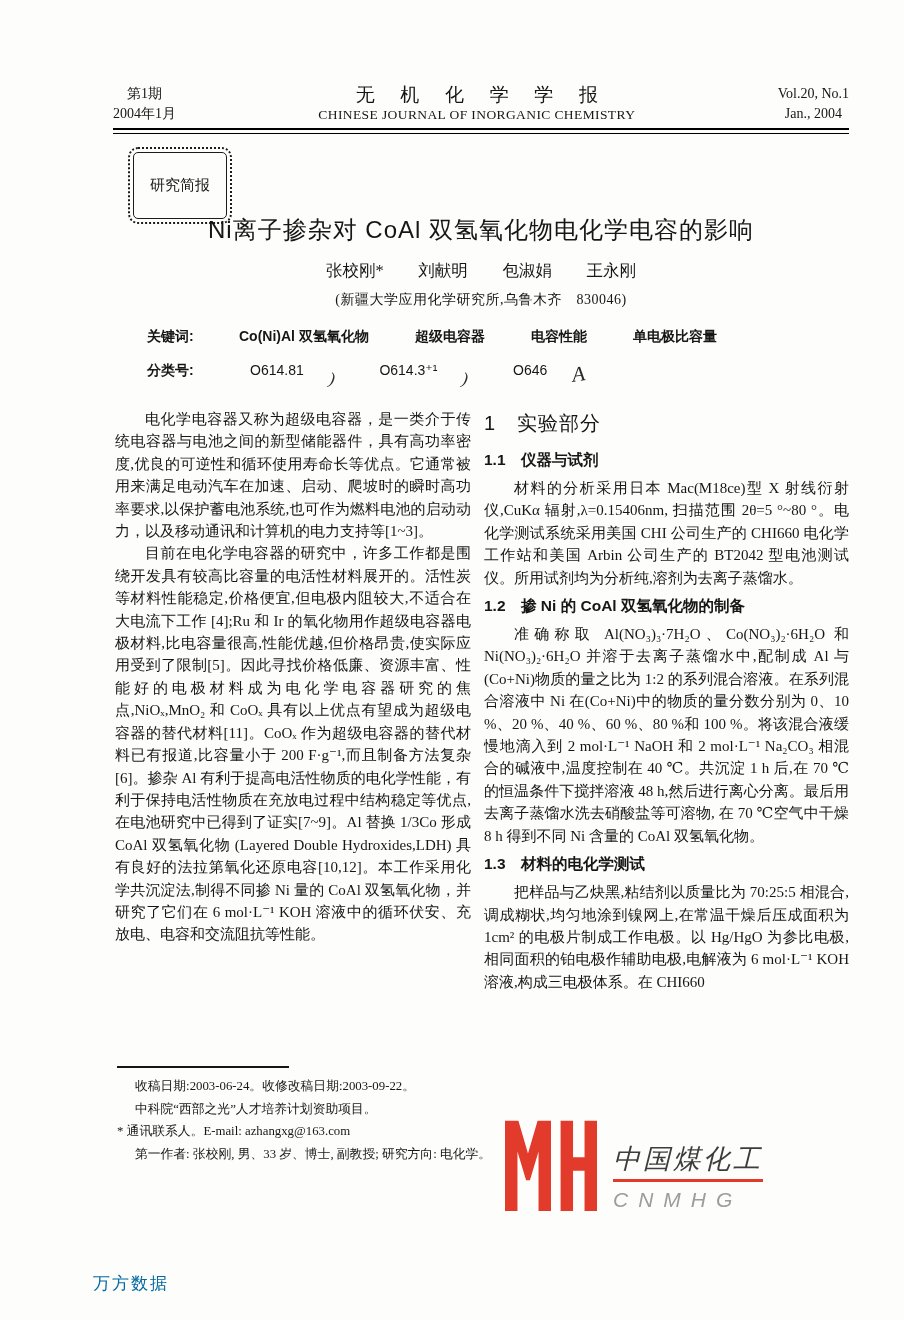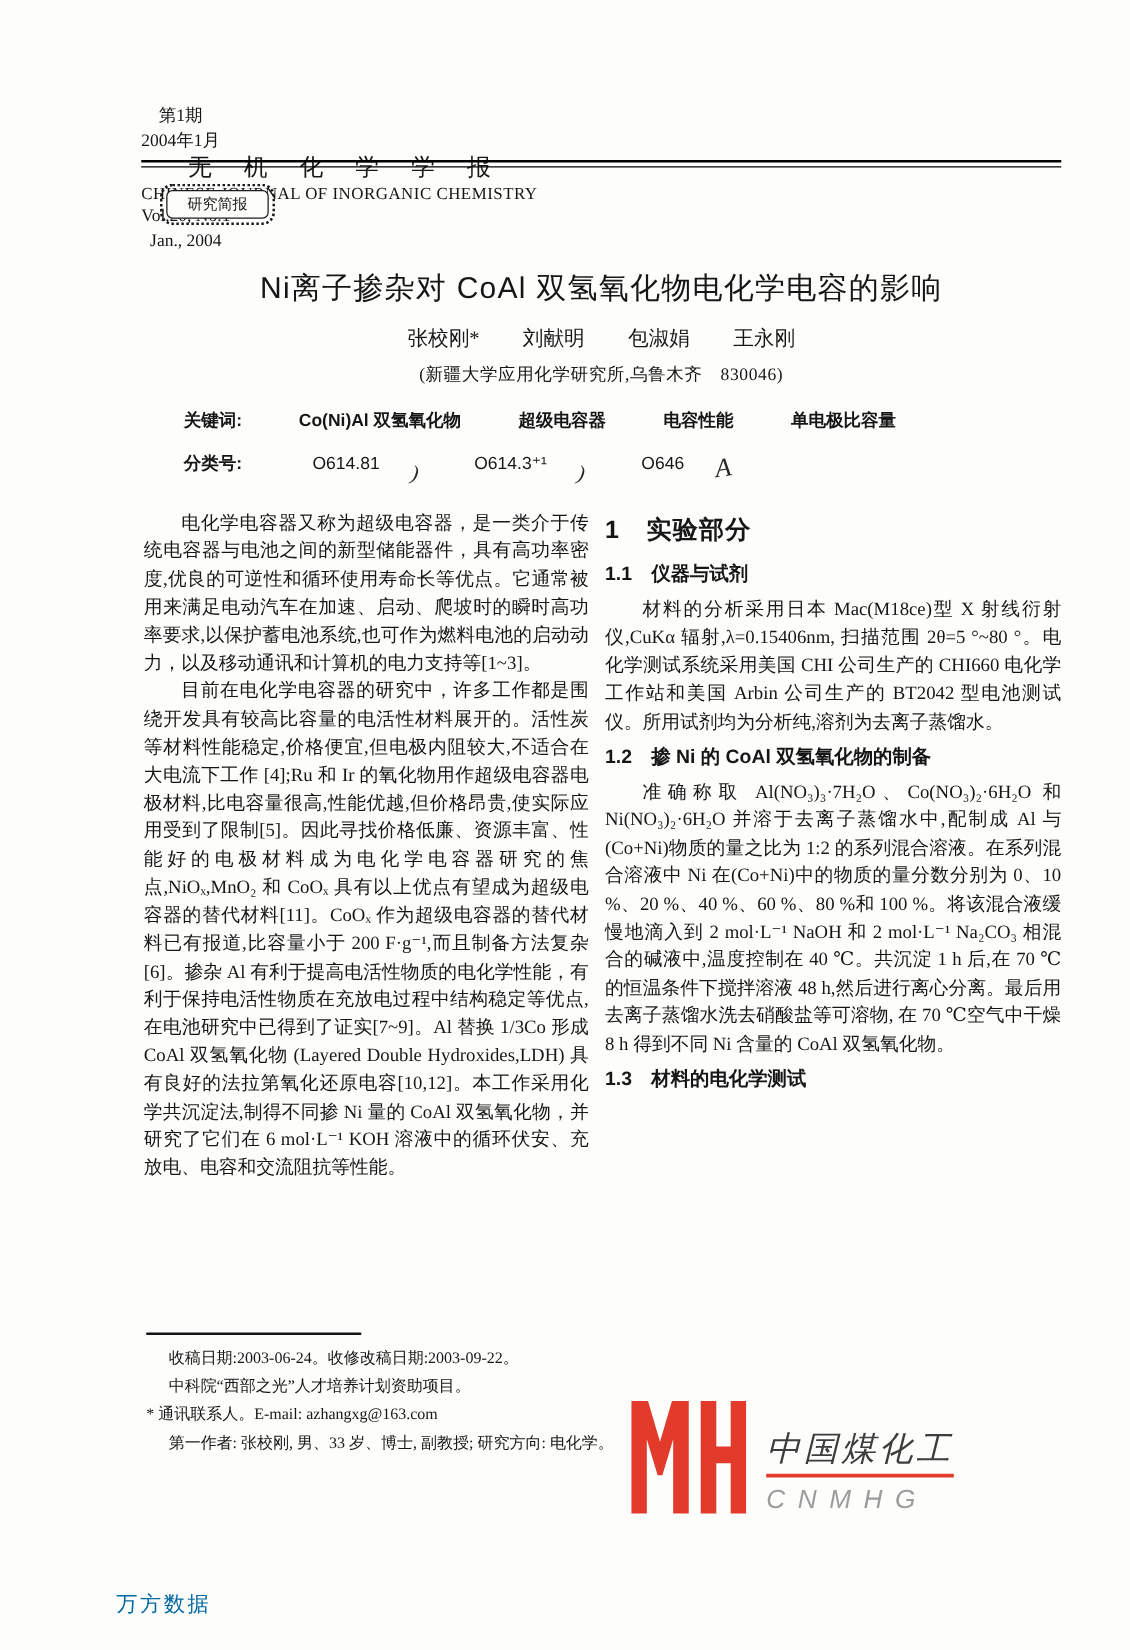--- a/index.html
+++ b/index.html
@@ -11,7 +11,7 @@
   }
   .abs{position:absolute;}
   
-  .masthead{top:84px;left:113px;width:736px;display:flex;justify-content:space-between;align-items:flex-start;flex-direction:column;}
+  .masthead{top:84px;left:113px;width:736px;display:flex;justify-content:space-between;align-items:flex-start;}
   .mh-side{font-size:14px;line-height:20px;text-align:center;white-space:nowrap;}
   .mh-center{text-align:center;flex:1;}
   .mh-zh{font-size:19px;letter-spacing:1.35em;margin-left:1.35em;line-height:22px;}

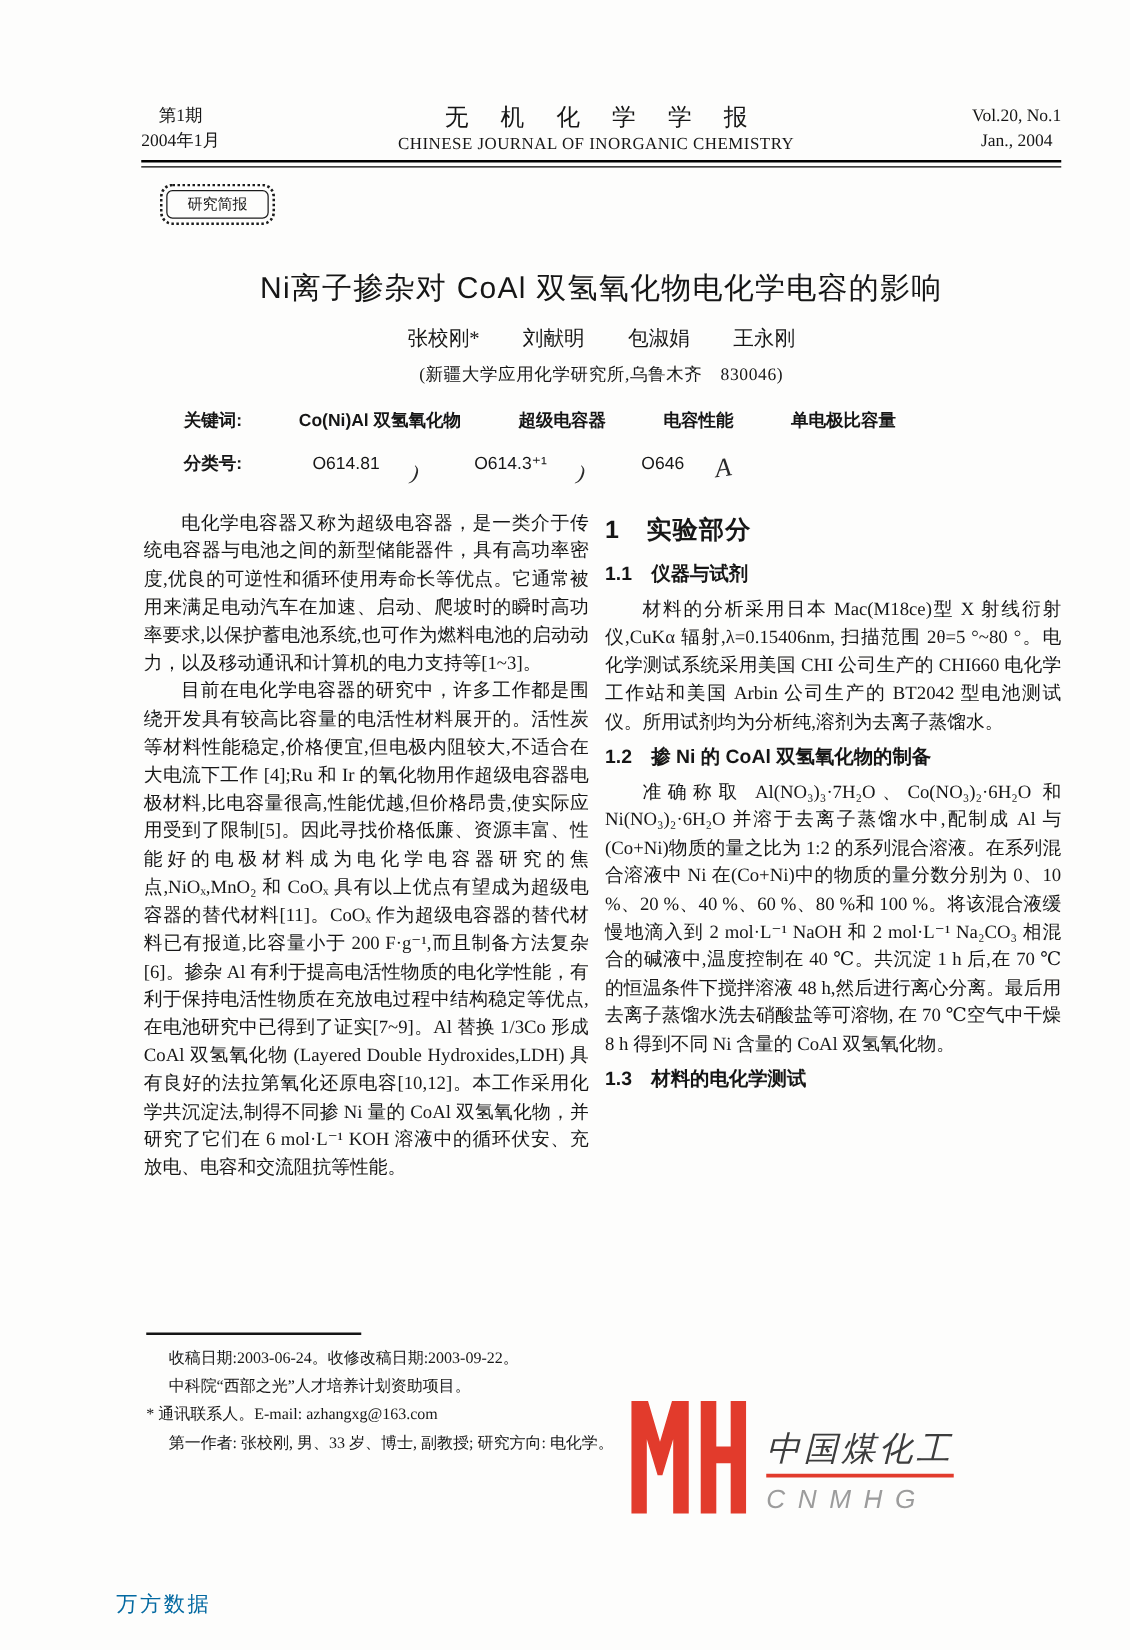--- a/index.html
+++ b/index.html
@@ -18,7 +18,7 @@
   .mh-en{font-size:13.5px;letter-spacing:.4px;line-height:18px;}
   .rule-double{top:128px;left:113px;width:736px;height:3px;border-top:2.5px solid #000;border-bottom:1.5px solid #000;}
   
-  .badge{top:152px;left:133px;padding:2px 16px;font-size:12px;
+  .badge{top:152px;left:133px;padding:23px 16px;font-size:15px;
     border:1.5px solid #1c1c1c;border-radius:5px;outline:2px dotted #1c1c1c;outline-offset:3px;
     background:#fdfdfc;}
   .title{top:198px;left:113px;width:736px;text-align:center;font-size:24px;font-weight:400;

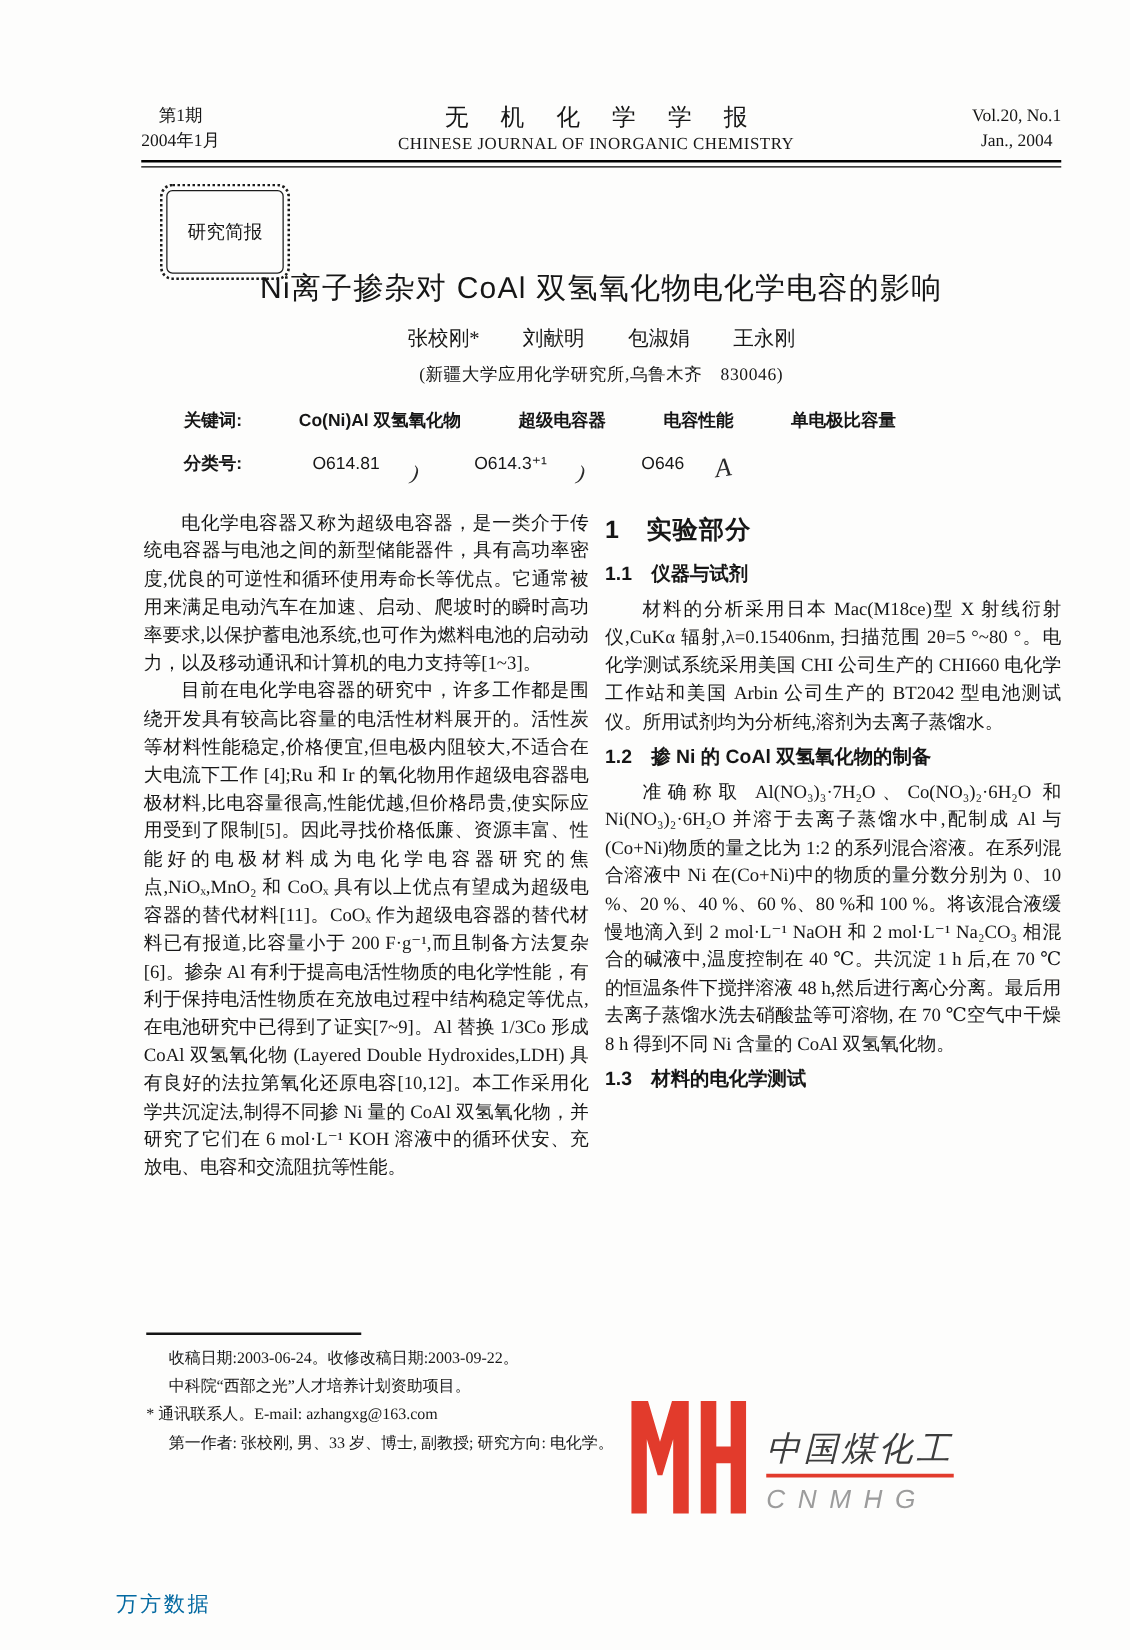--- a/index.html
+++ b/index.html
@@ -40,7 +40,7 @@
   .col-left{width:356px;}
   .col-right{width:365px;}
   p.body{font-size:15px;line-height:22.4px;text-align:justify;text-indent:2em;margin:0;}
-  h2.sec{font-family:"Liberation Sans","DejaVu Sans",sans-serif;font-size:20px;font-weight:700;
+  h2.sec{font-family:"Liberation Sans","DejaVu Sans",sans-serif;font-size:20px;font-weight:400;
     margin:2px 0 12px 0;letter-spacing:1px;}
   h3.subsec{font-family:"Liberation Sans","DejaVu Sans",sans-serif;font-size:15.5px;font-weight:700;
     margin:6px 0 6px 0;line-height:22px;}

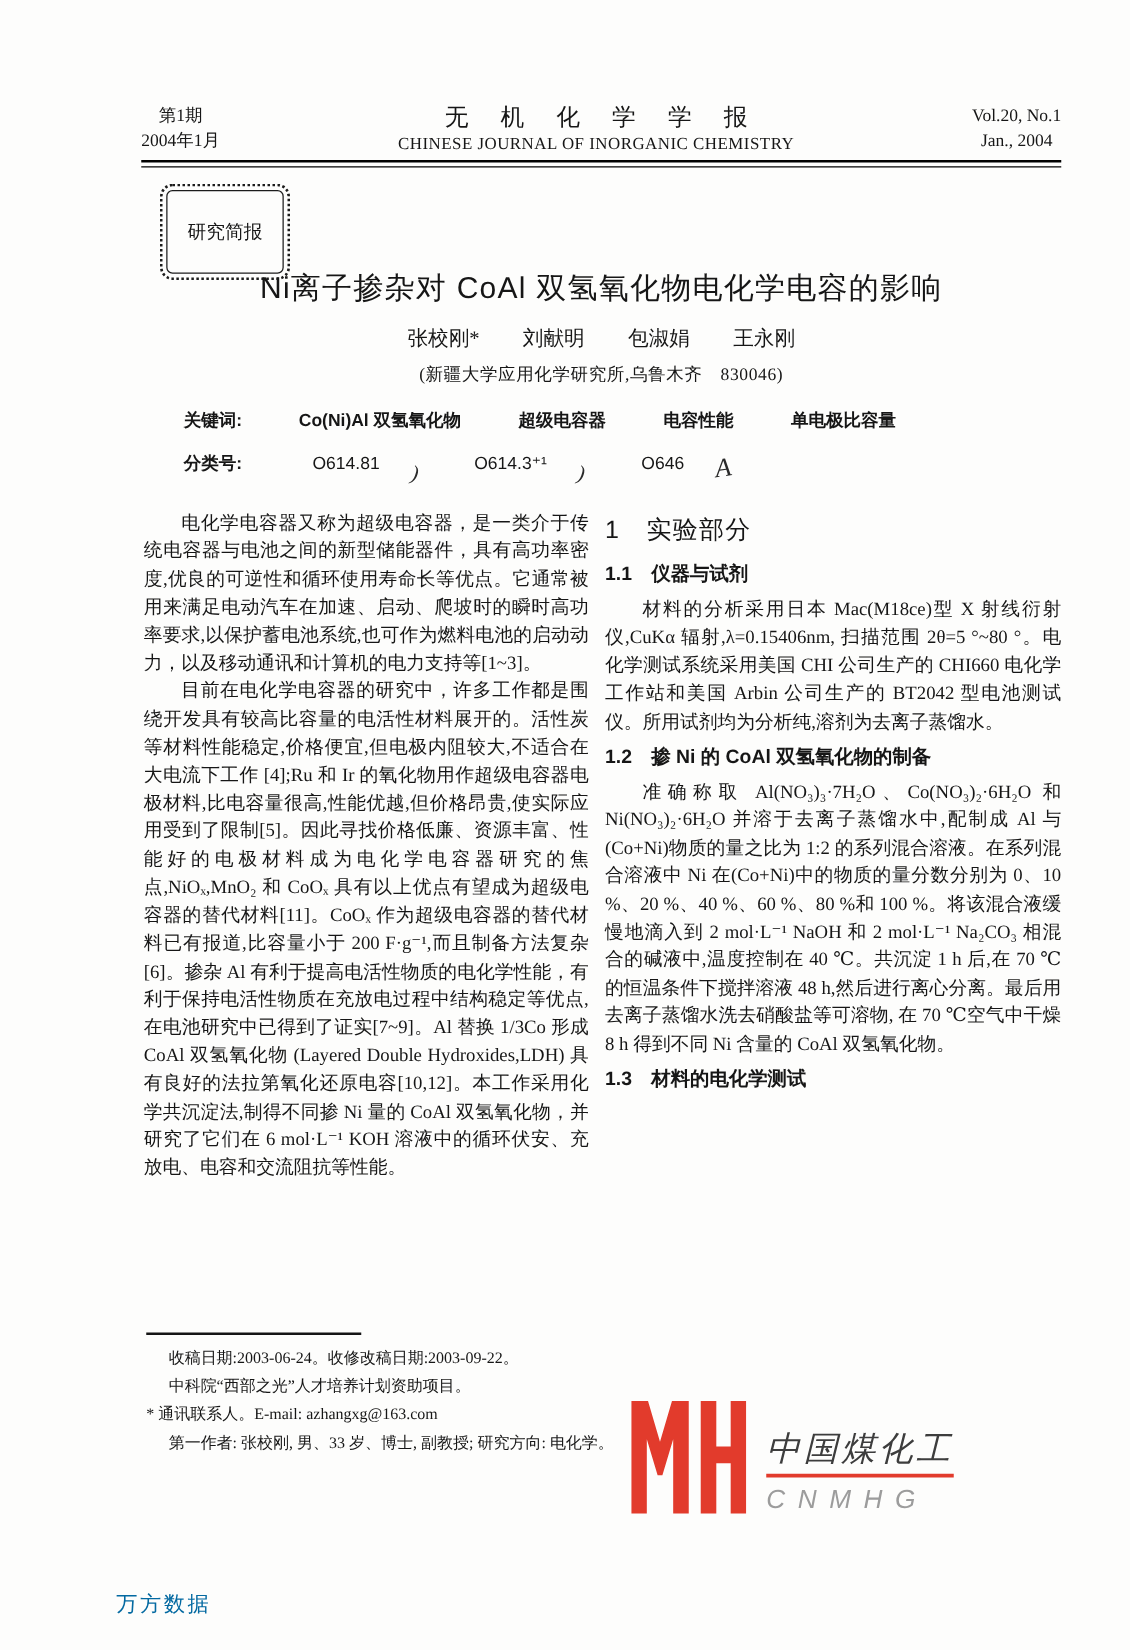--- a/index.html
+++ b/index.html
@@ -121,6 +121,7 @@
     <h3 class="subsec">1.2　掺 Ni 的 CoAl 双氢氧化物的制备</h3>
     <p class="body">准确称取 Al(NO₃)₃·7H₂O、Co(NO₃)₂·6H₂O 和 Ni(NO₃)₂·6H₂O 并溶于去离子蒸馏水中,配制成 Al 与(Co+Ni)物质的量之比为 1:2 的系列混合溶液。在系列混合溶液中 Ni 在(Co+Ni)中的物质的量分数分别为 0、10 %、20 %、40 %、60 %、80 %和 100 %。将该混合液缓慢地滴入到 2 mol·L⁻¹ NaOH 和 2 mol·L⁻¹ Na₂CO₃ 相混合的碱液中,温度控制在 40 ℃。共沉淀 1 h 后,在 70 ℃的恒温条件下搅拌溶液 48 h,然后进行离心分离。最后用去离子蒸馏水洗去硝酸盐等可溶物, 在 70 ℃空气中干燥 8 h 得到不同 Ni 含量的 CoAl 双氢氧化物。</p>
     <h3 class="subsec">1.3　材料的电化学测试</h3>
+    <p class="body">把样品与乙炔黑,粘结剂以质量比为 70:25:5 相混合,调成糊状,均匀地涂到镍网上,在常温干燥后压成面积为 1cm² 的电极片制成工作电极。以 Hg/HgO 为参比电极,相同面积的铂电极作辅助电极,电解液为 6 mol·L⁻¹ KOH 溶液,构成三电极体系。在 CHI660</p>
   </div>
 </div>
 

